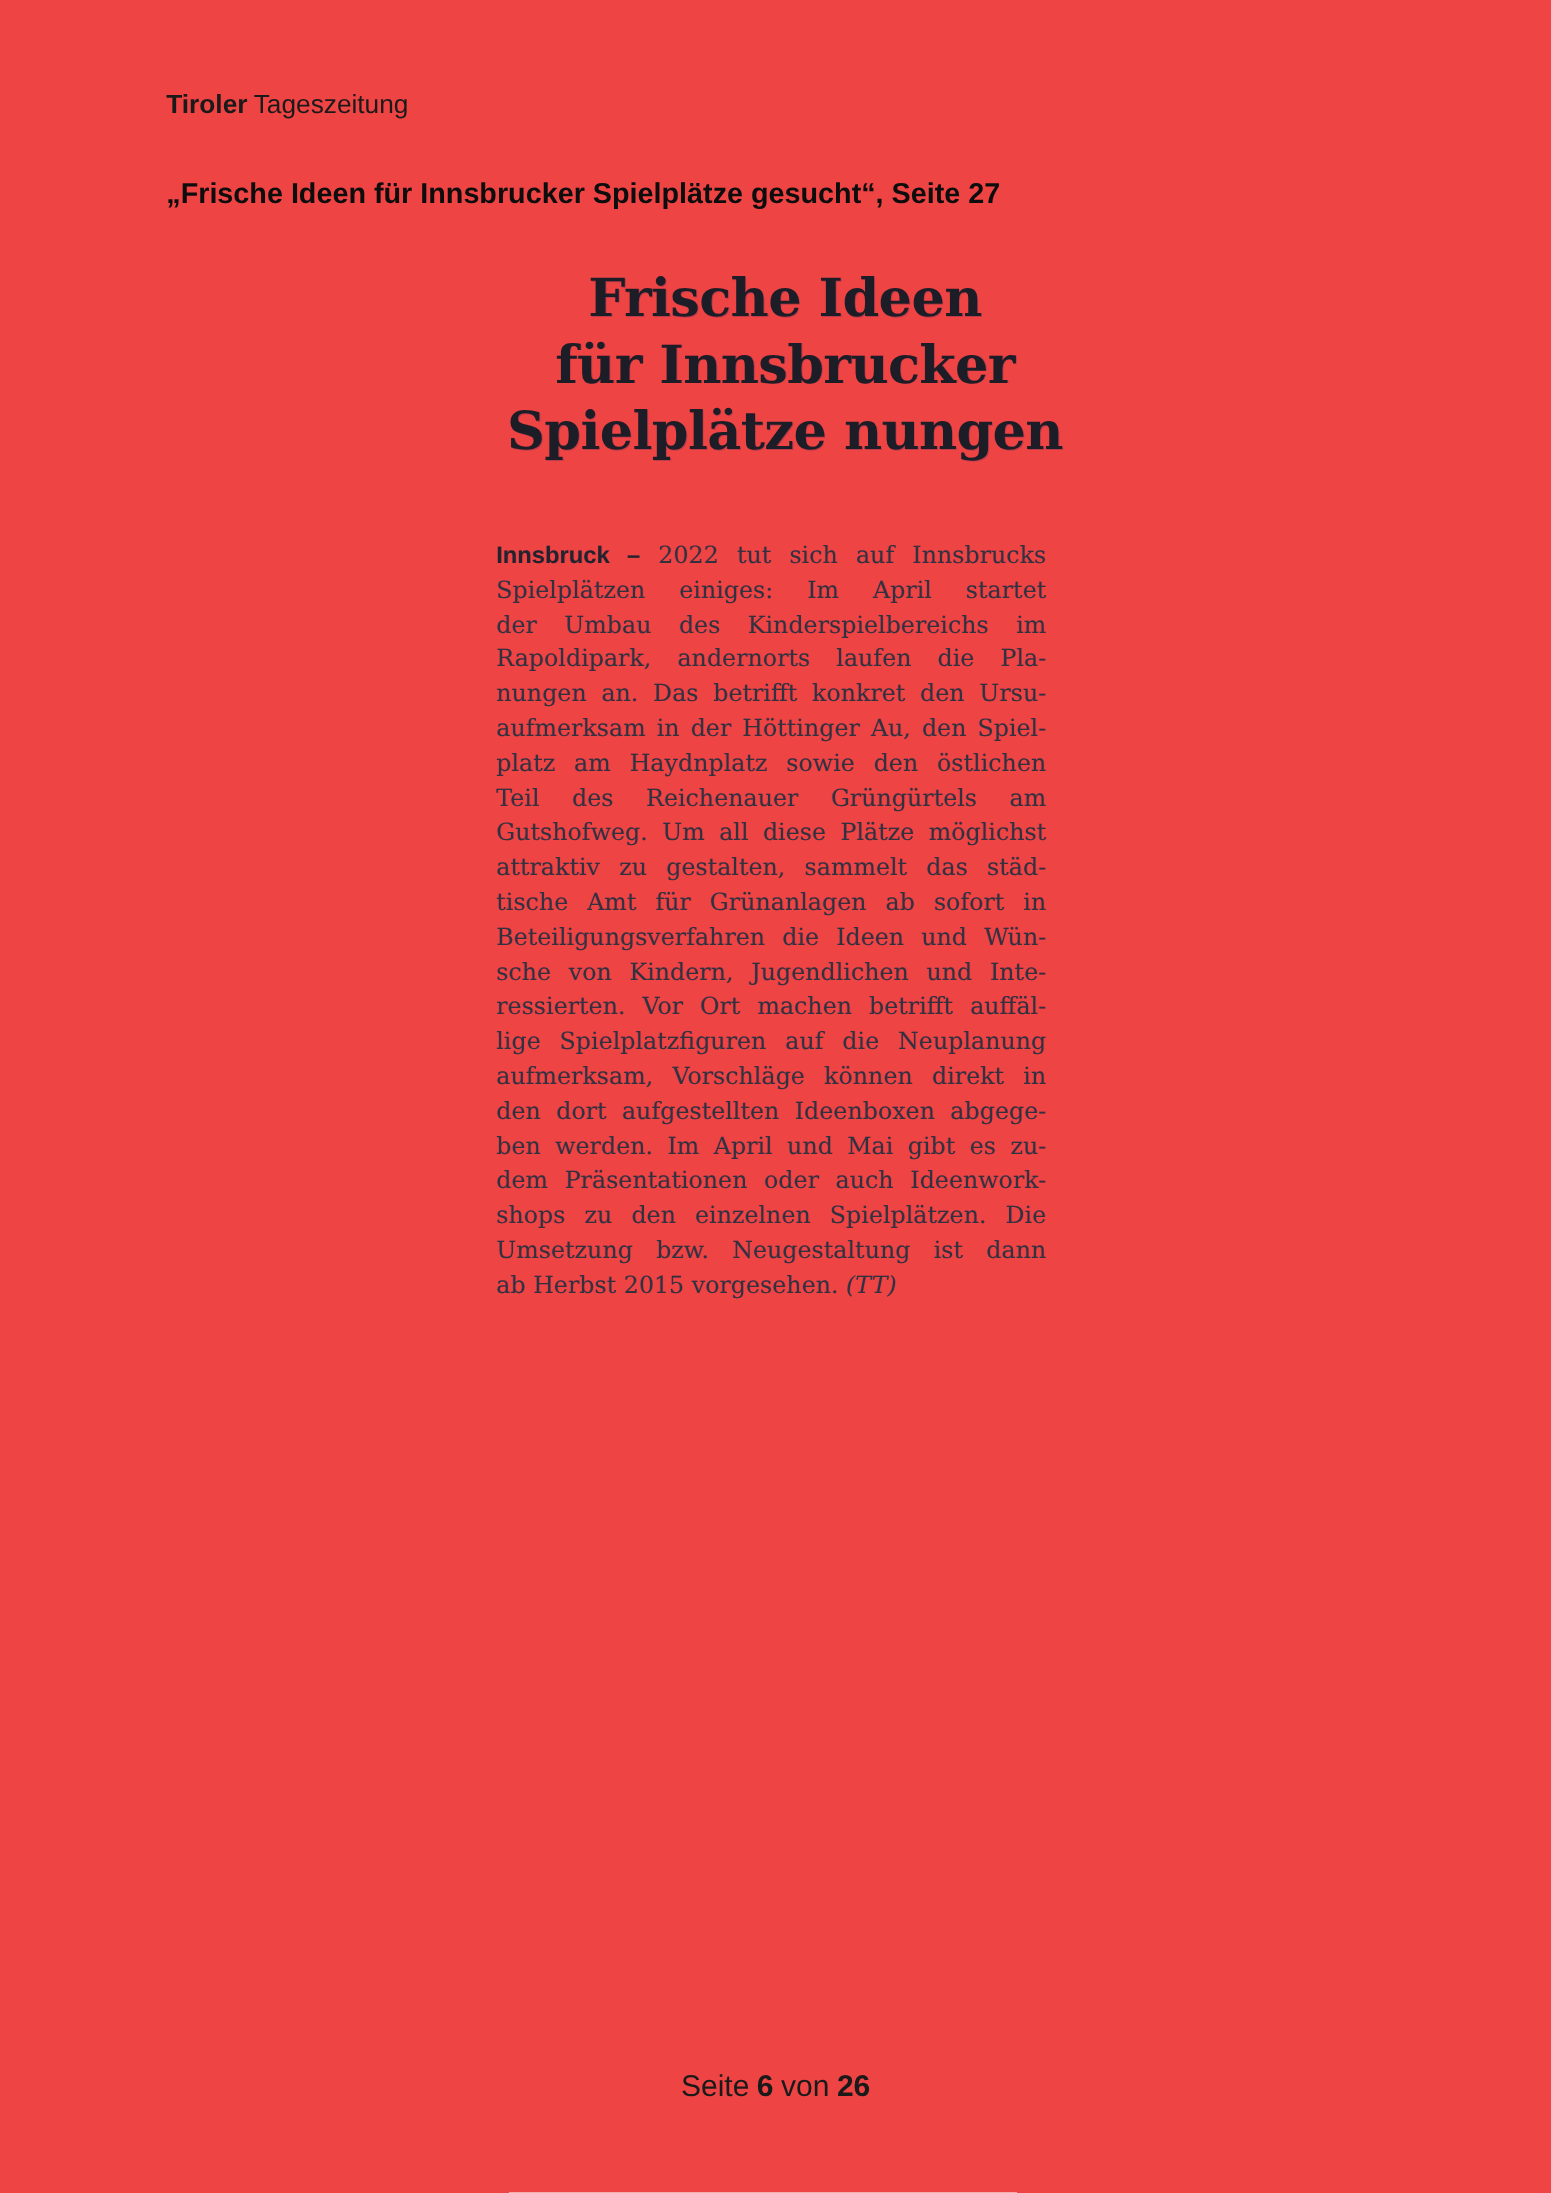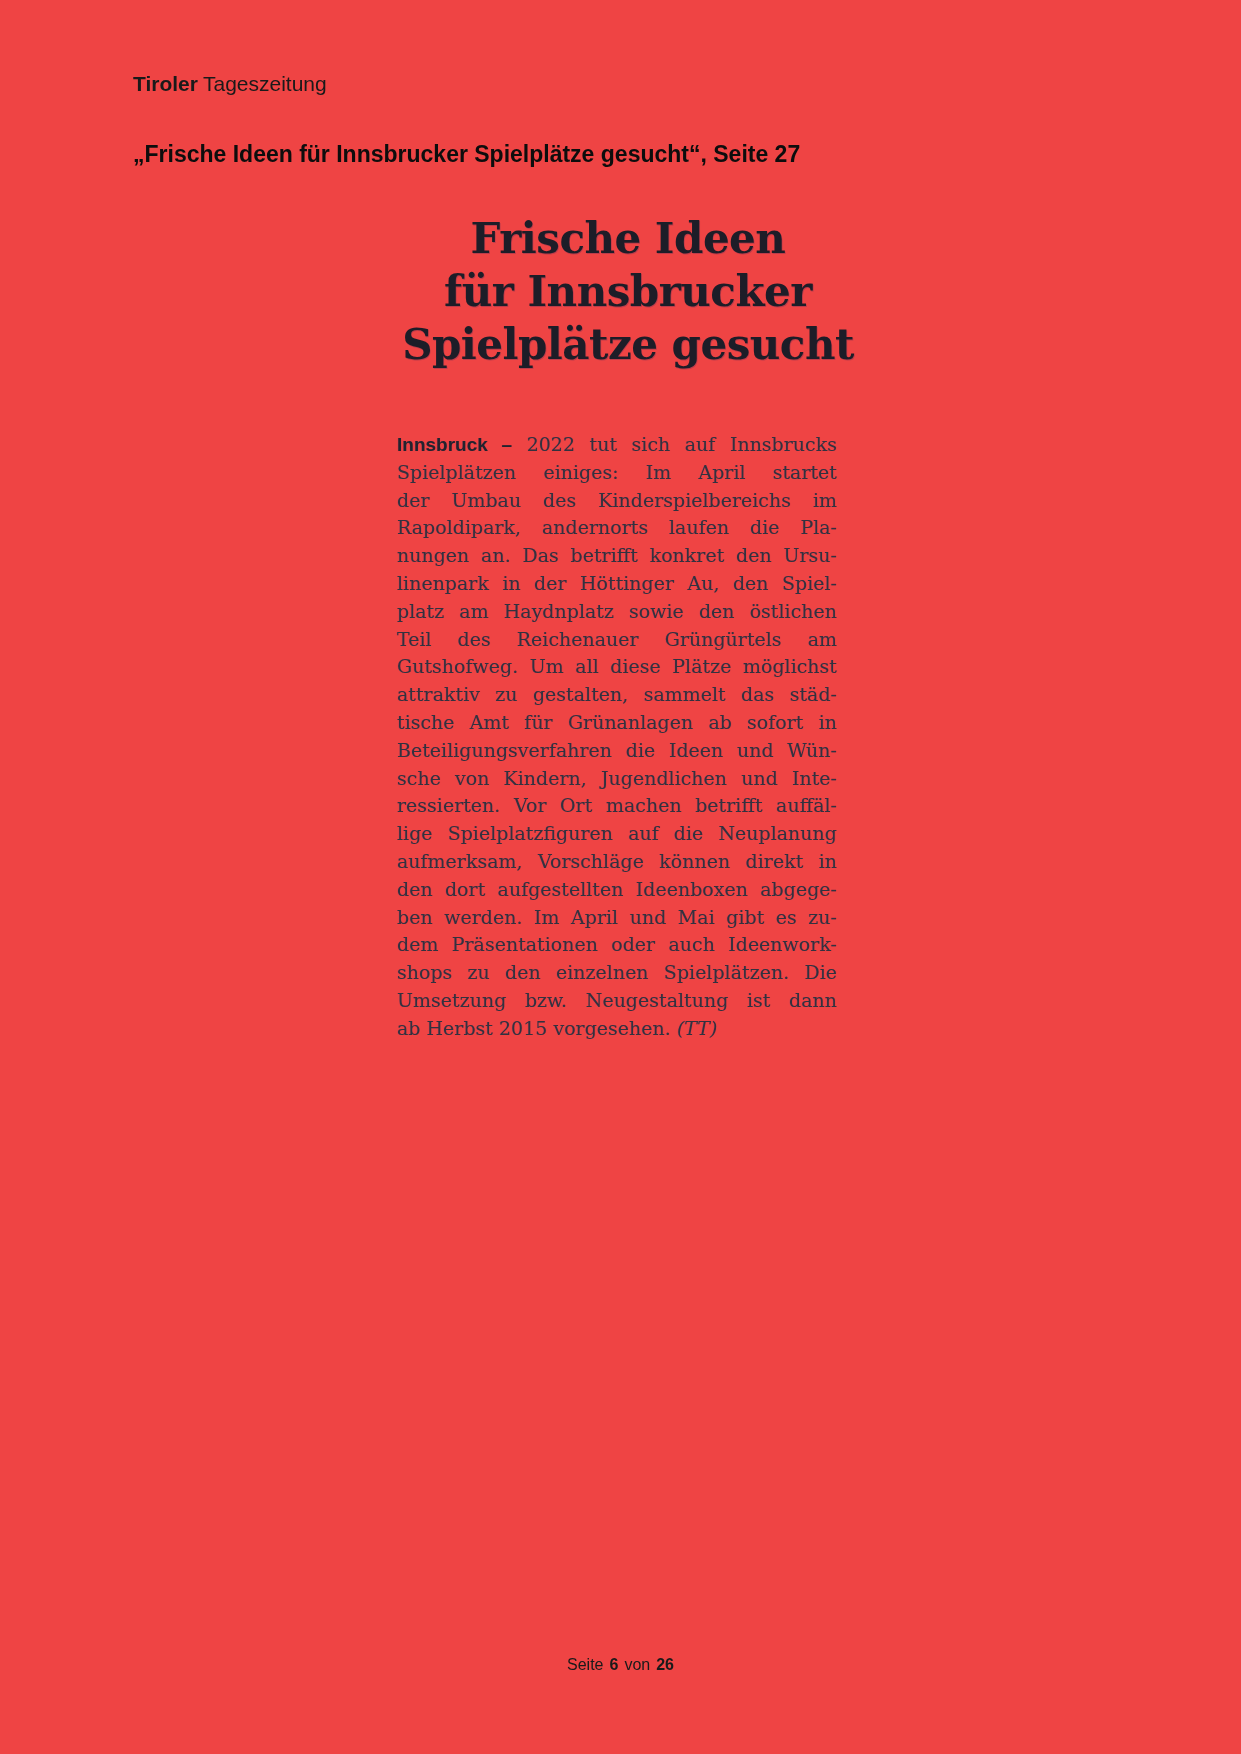--- a/index.html
+++ b/index.html
@@ -119,7 +119,7 @@
     <div class="clip-title">
         <div class="title-line">Frische Ideen</div>
         <div class="title-line">für Innsbrucker</div>
-        <div class="title-line">Spielplätze gesucht</div>
+        <div class="title-line">Spielplätze nungen</div>
       </div>
 
     <div class="clip-body">

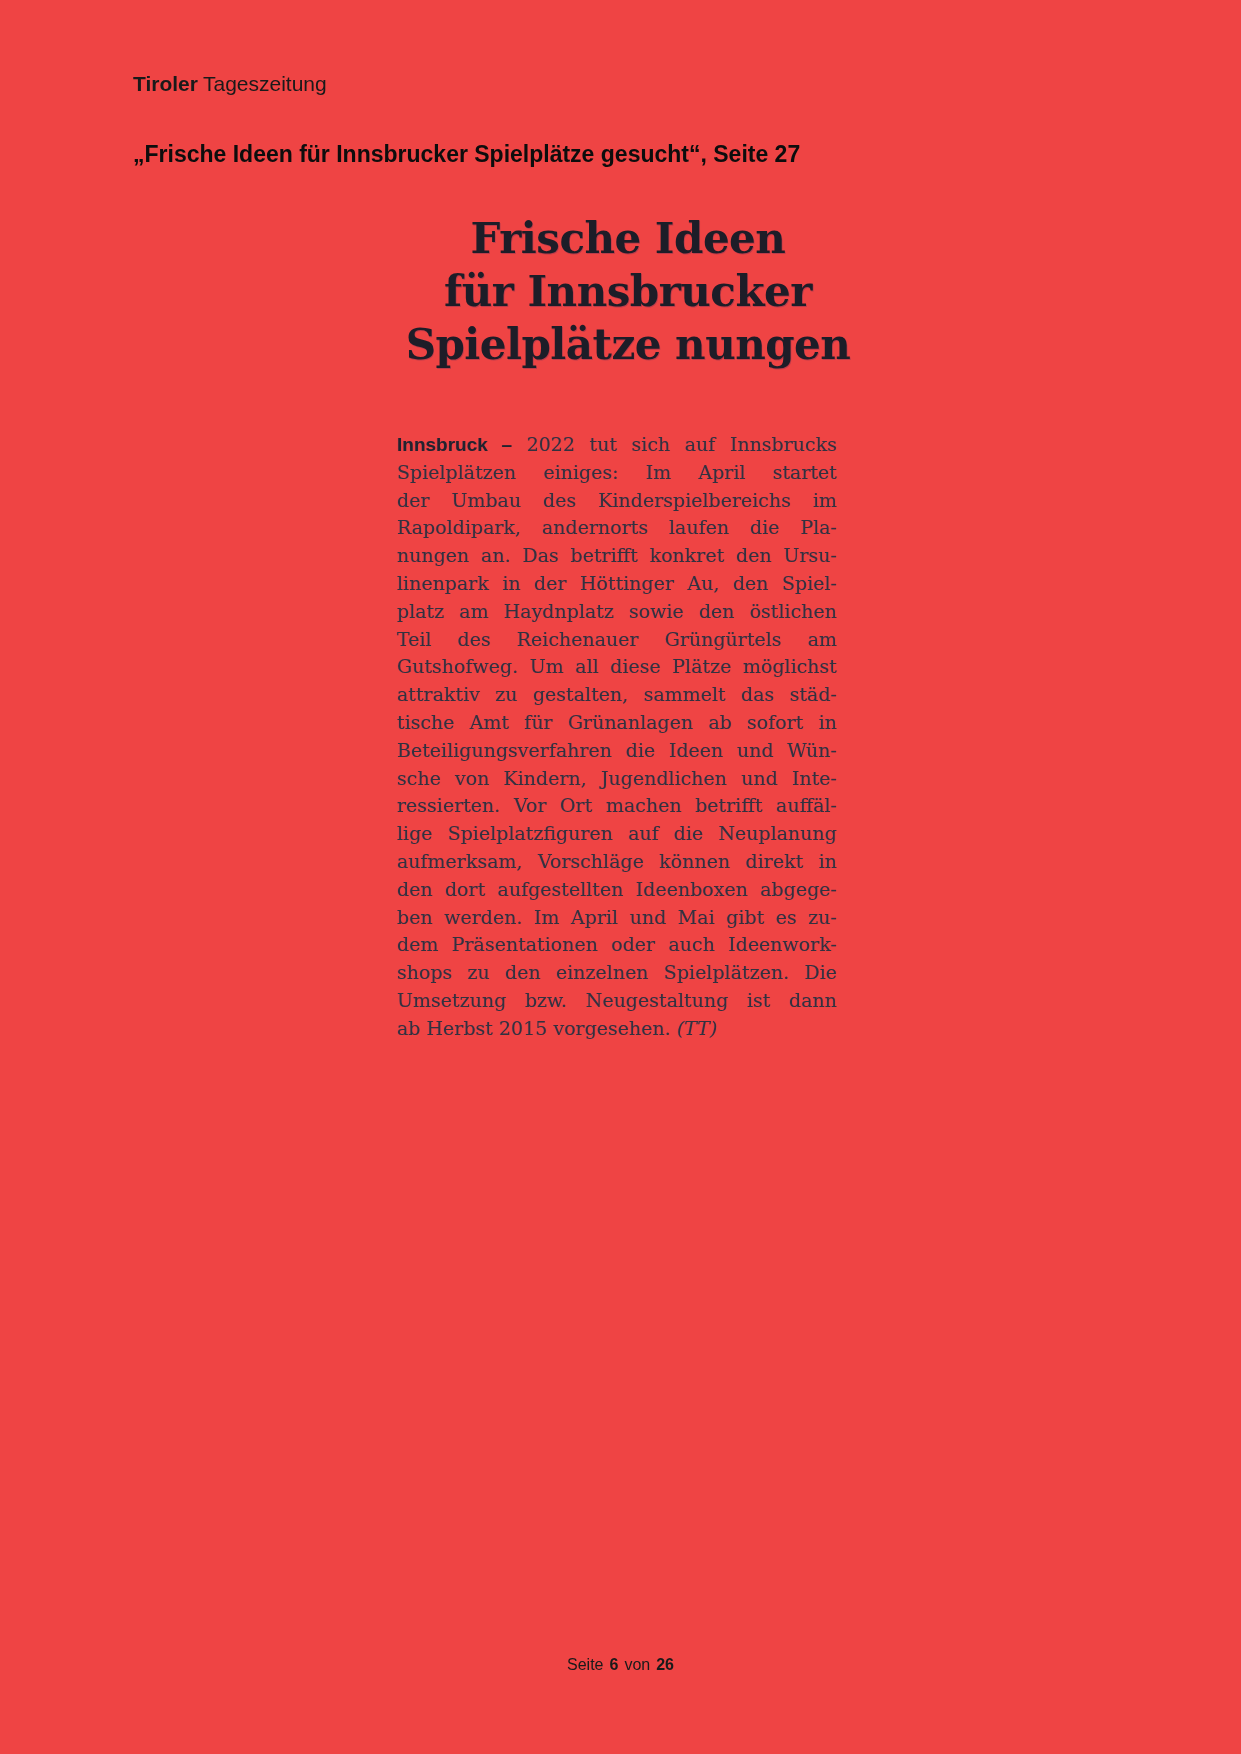--- a/index.html
+++ b/index.html
@@ -133,7 +133,7 @@
           <div class="body-line">der Umbau des Kinderspielbereichs im</div>
           <div class="body-line">Rapoldipark, andernorts laufen die Pla-</div>
           <div class="body-line">nungen an. Das betrifft konkret den Ursu-</div>
-          <div class="body-line">linenpark in der Höttinger Au, den Spiel-</div>
+          <div class="body-line">aufmerksam in der Höttinger Au, den Spiel-</div>
           <div class="body-line">platz am Haydnplatz sowie den östlichen</div>
           <div class="body-line">Teil des Reichenauer Grüngürtels am</div>
           <div class="body-line">Gutshofweg. Um all diese Plätze möglichst</div>

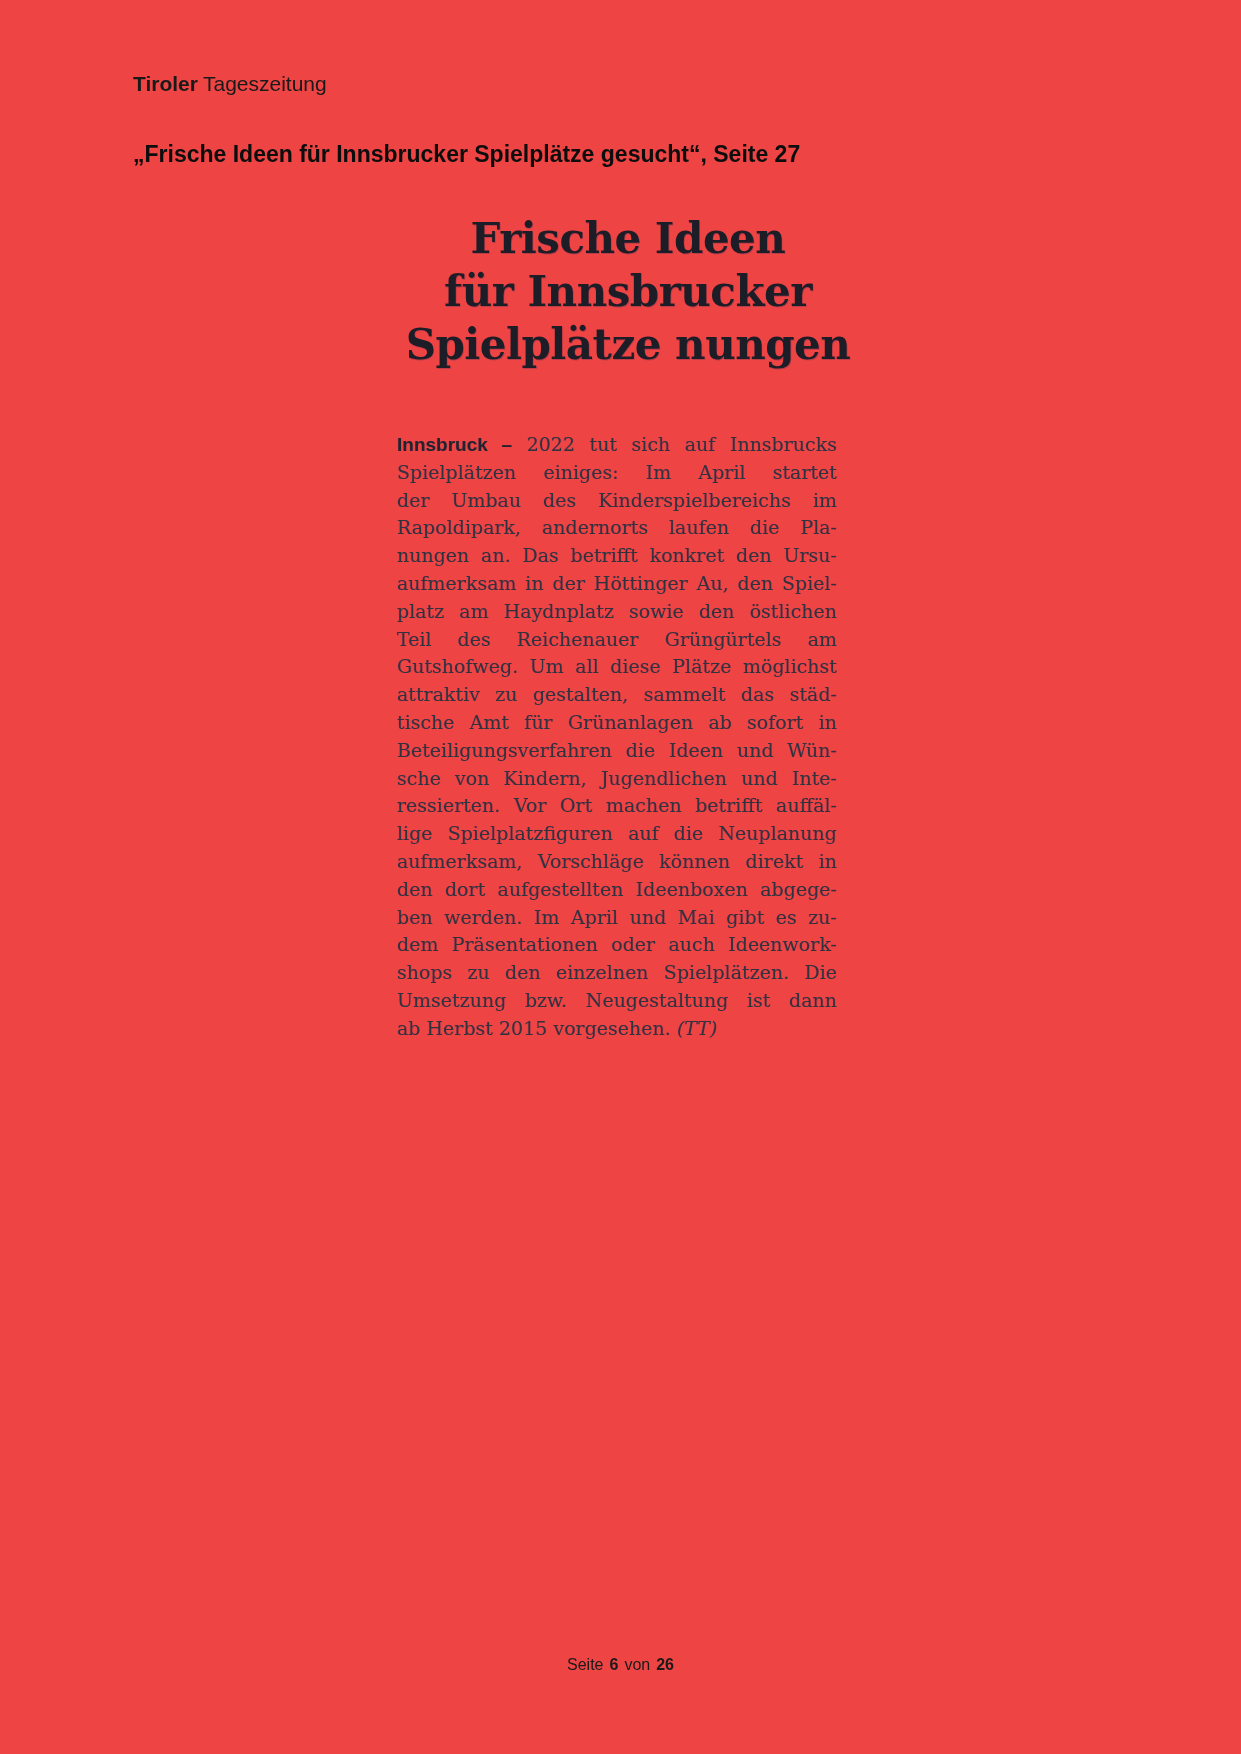--- a/index.html
+++ b/index.html
@@ -96,7 +96,7 @@
     top: 1656px;
     width: 1241px;
     text-align: center;
-    font-size: 16px;
+    font-size: 24px;
     color: #1a1a1a;
     white-space: nowrap;
   }

